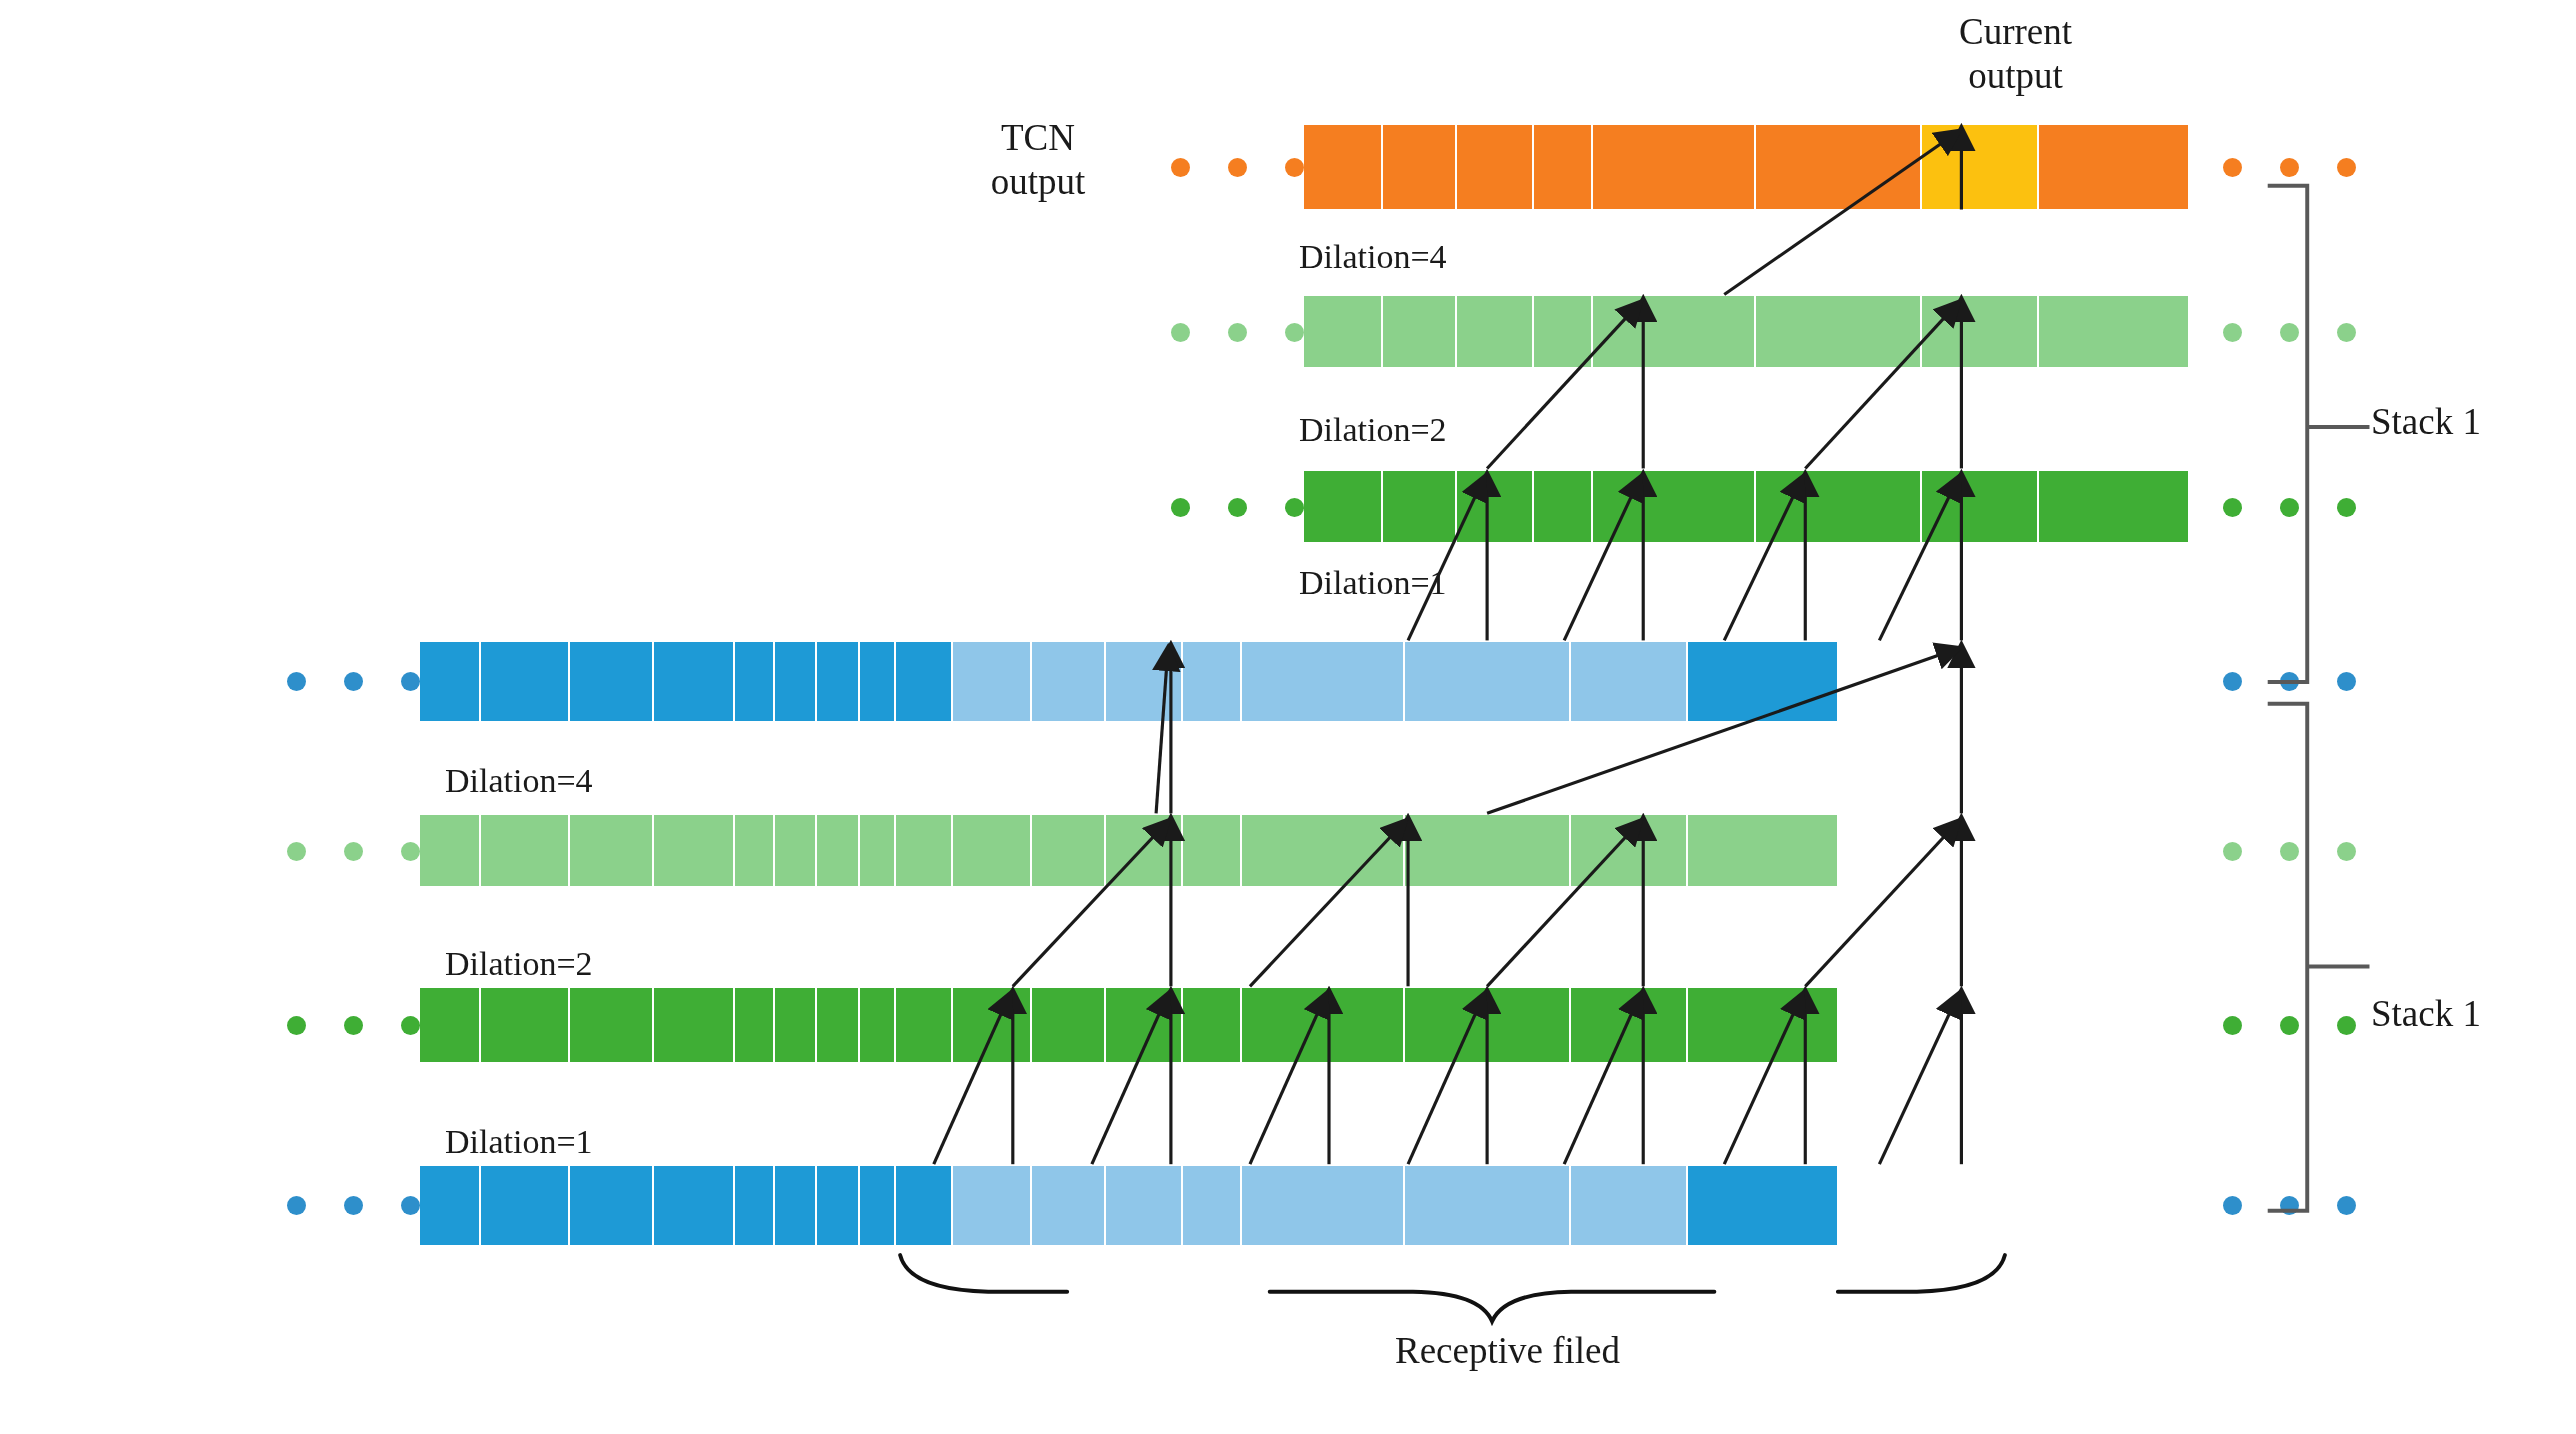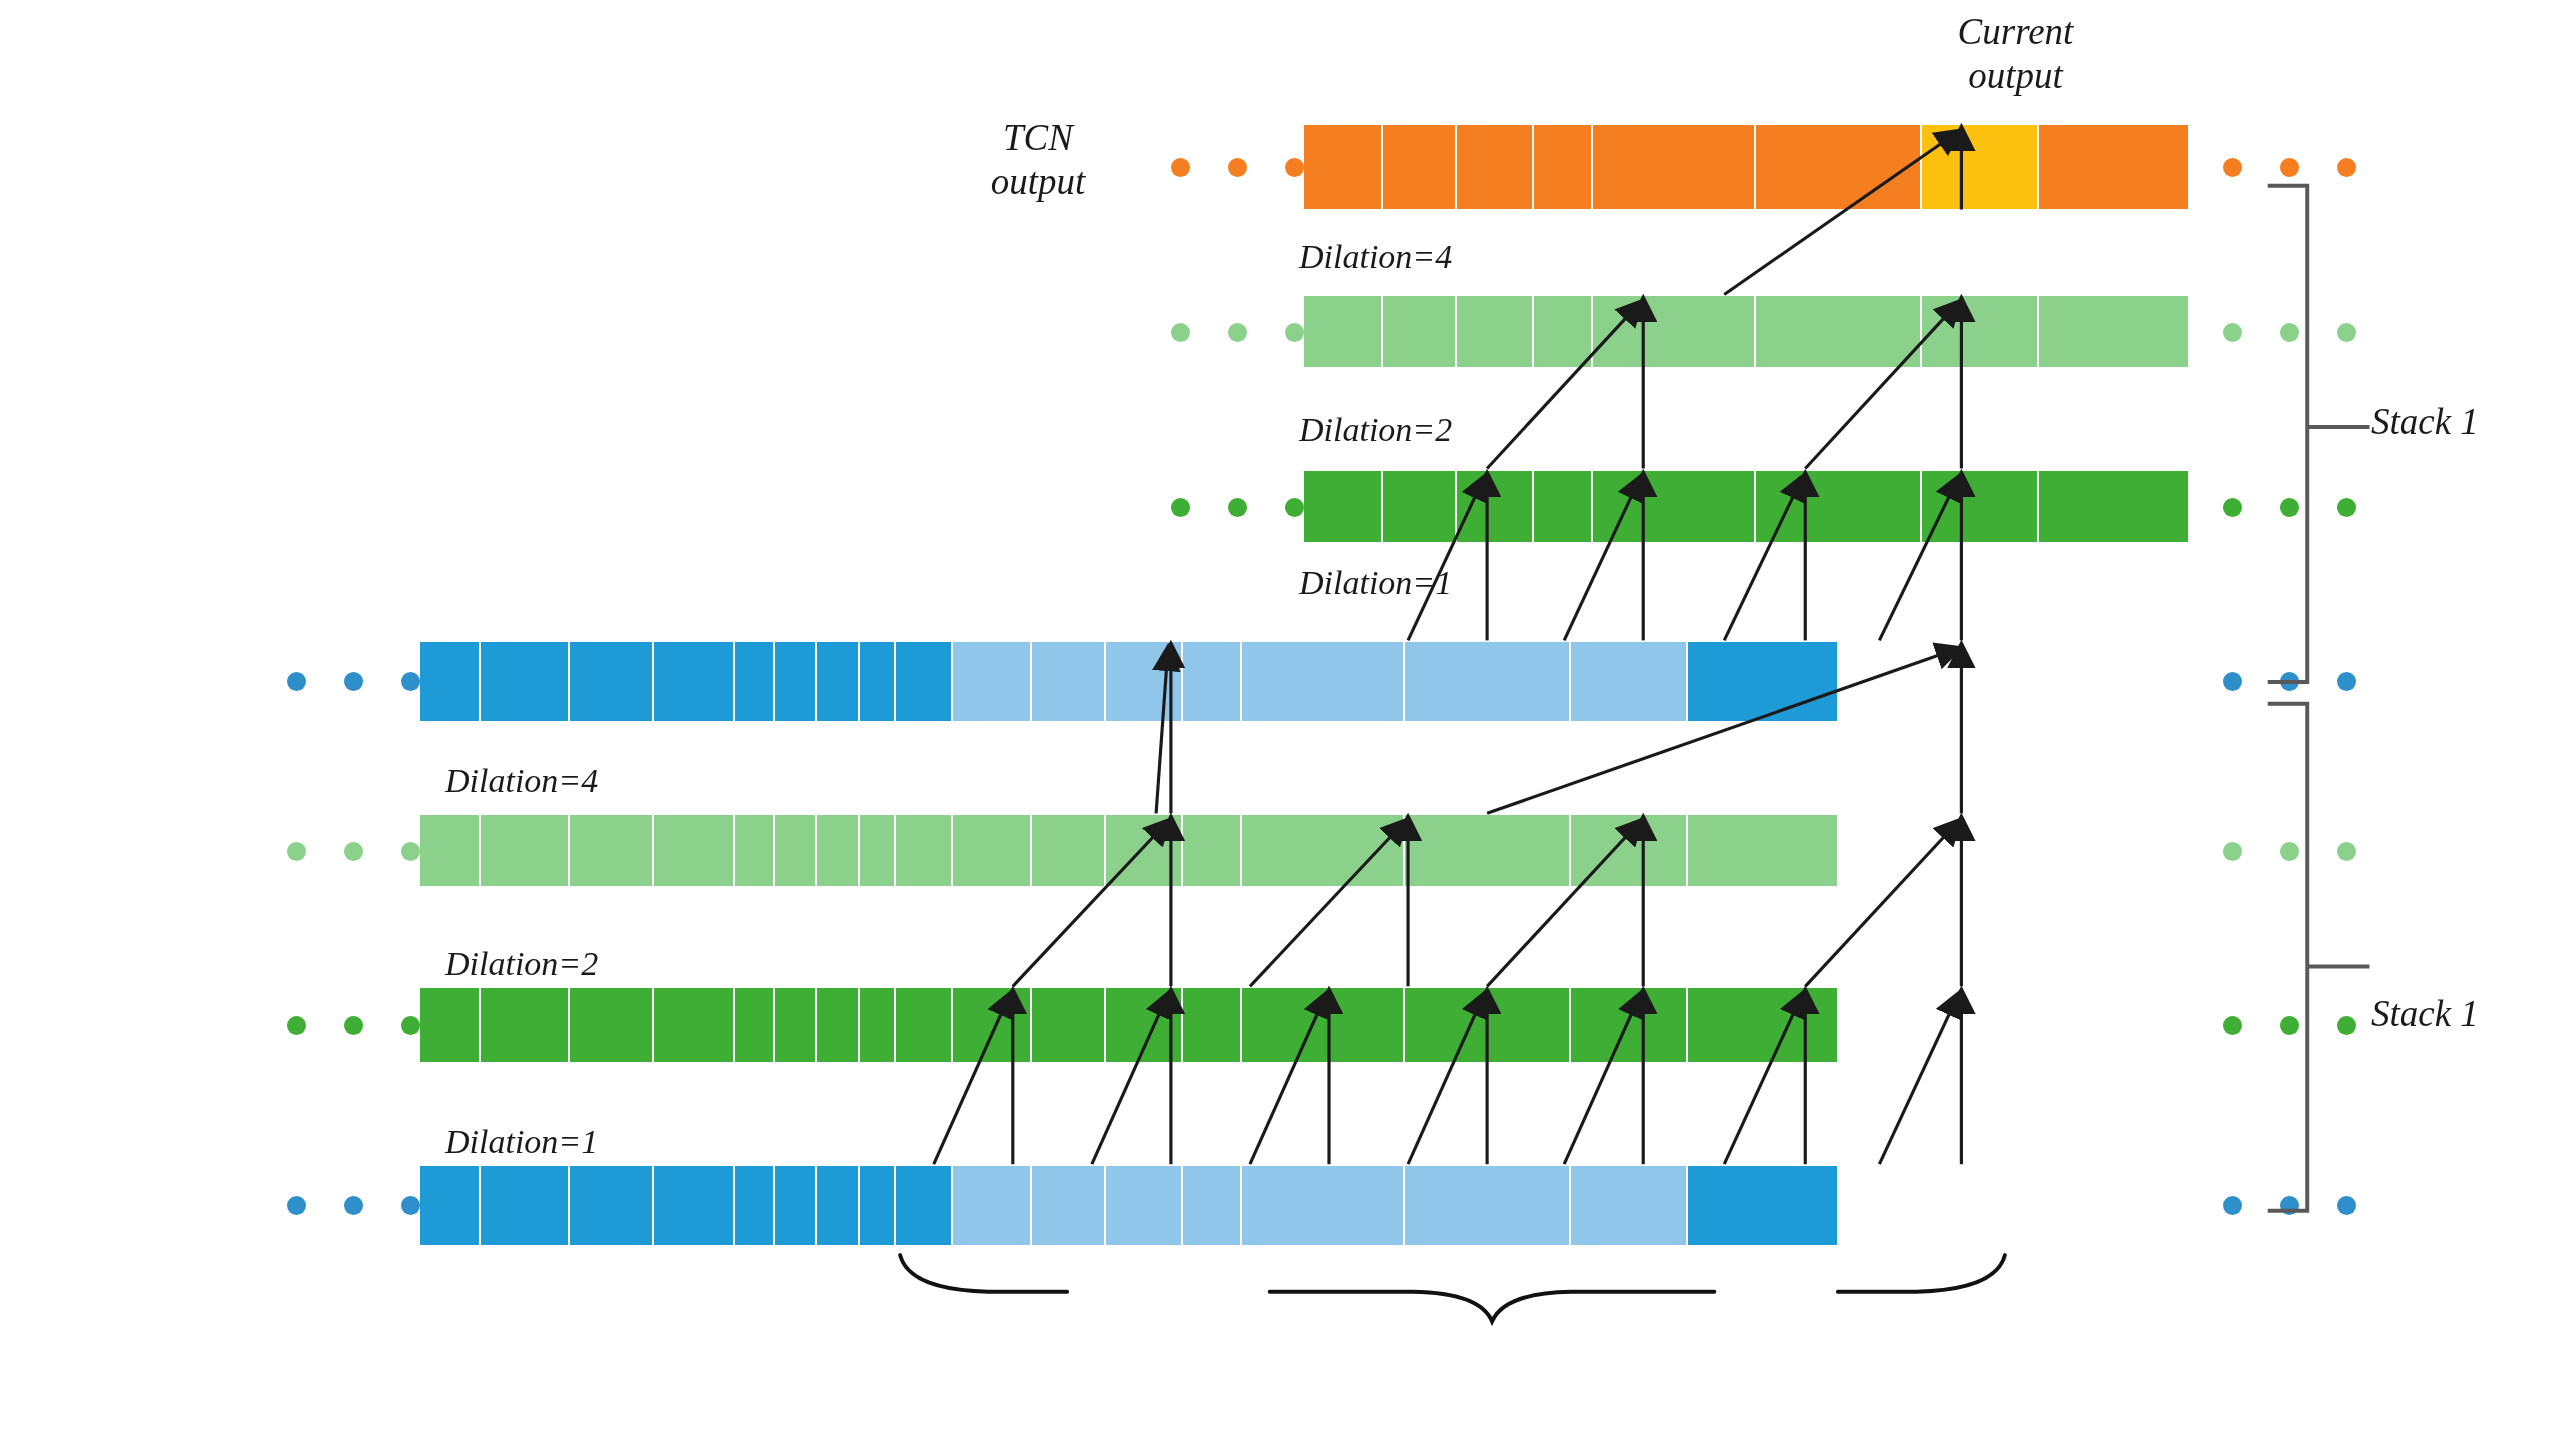--- a/index.html
+++ b/index.html
@@ -7,7 +7,7 @@
        font-family:"Liberation Serif","DejaVu Serif",serif;}
   #stage{position:relative;width:2576px;height:1435px;background:#fff;}
 
-  .lbl{position:absolute;color:#1a1a1a;white-space:pre;line-height:1.18;font-style:italic;}
+  .lbl{position:absolute;color:#1a1a1a;white-space:pre;line-height:1.18;}
   .lbl.big{font-size:37px;}
   .lbl.dil{font-size:34px;}
   .lbl.ctr{text-align:center;}

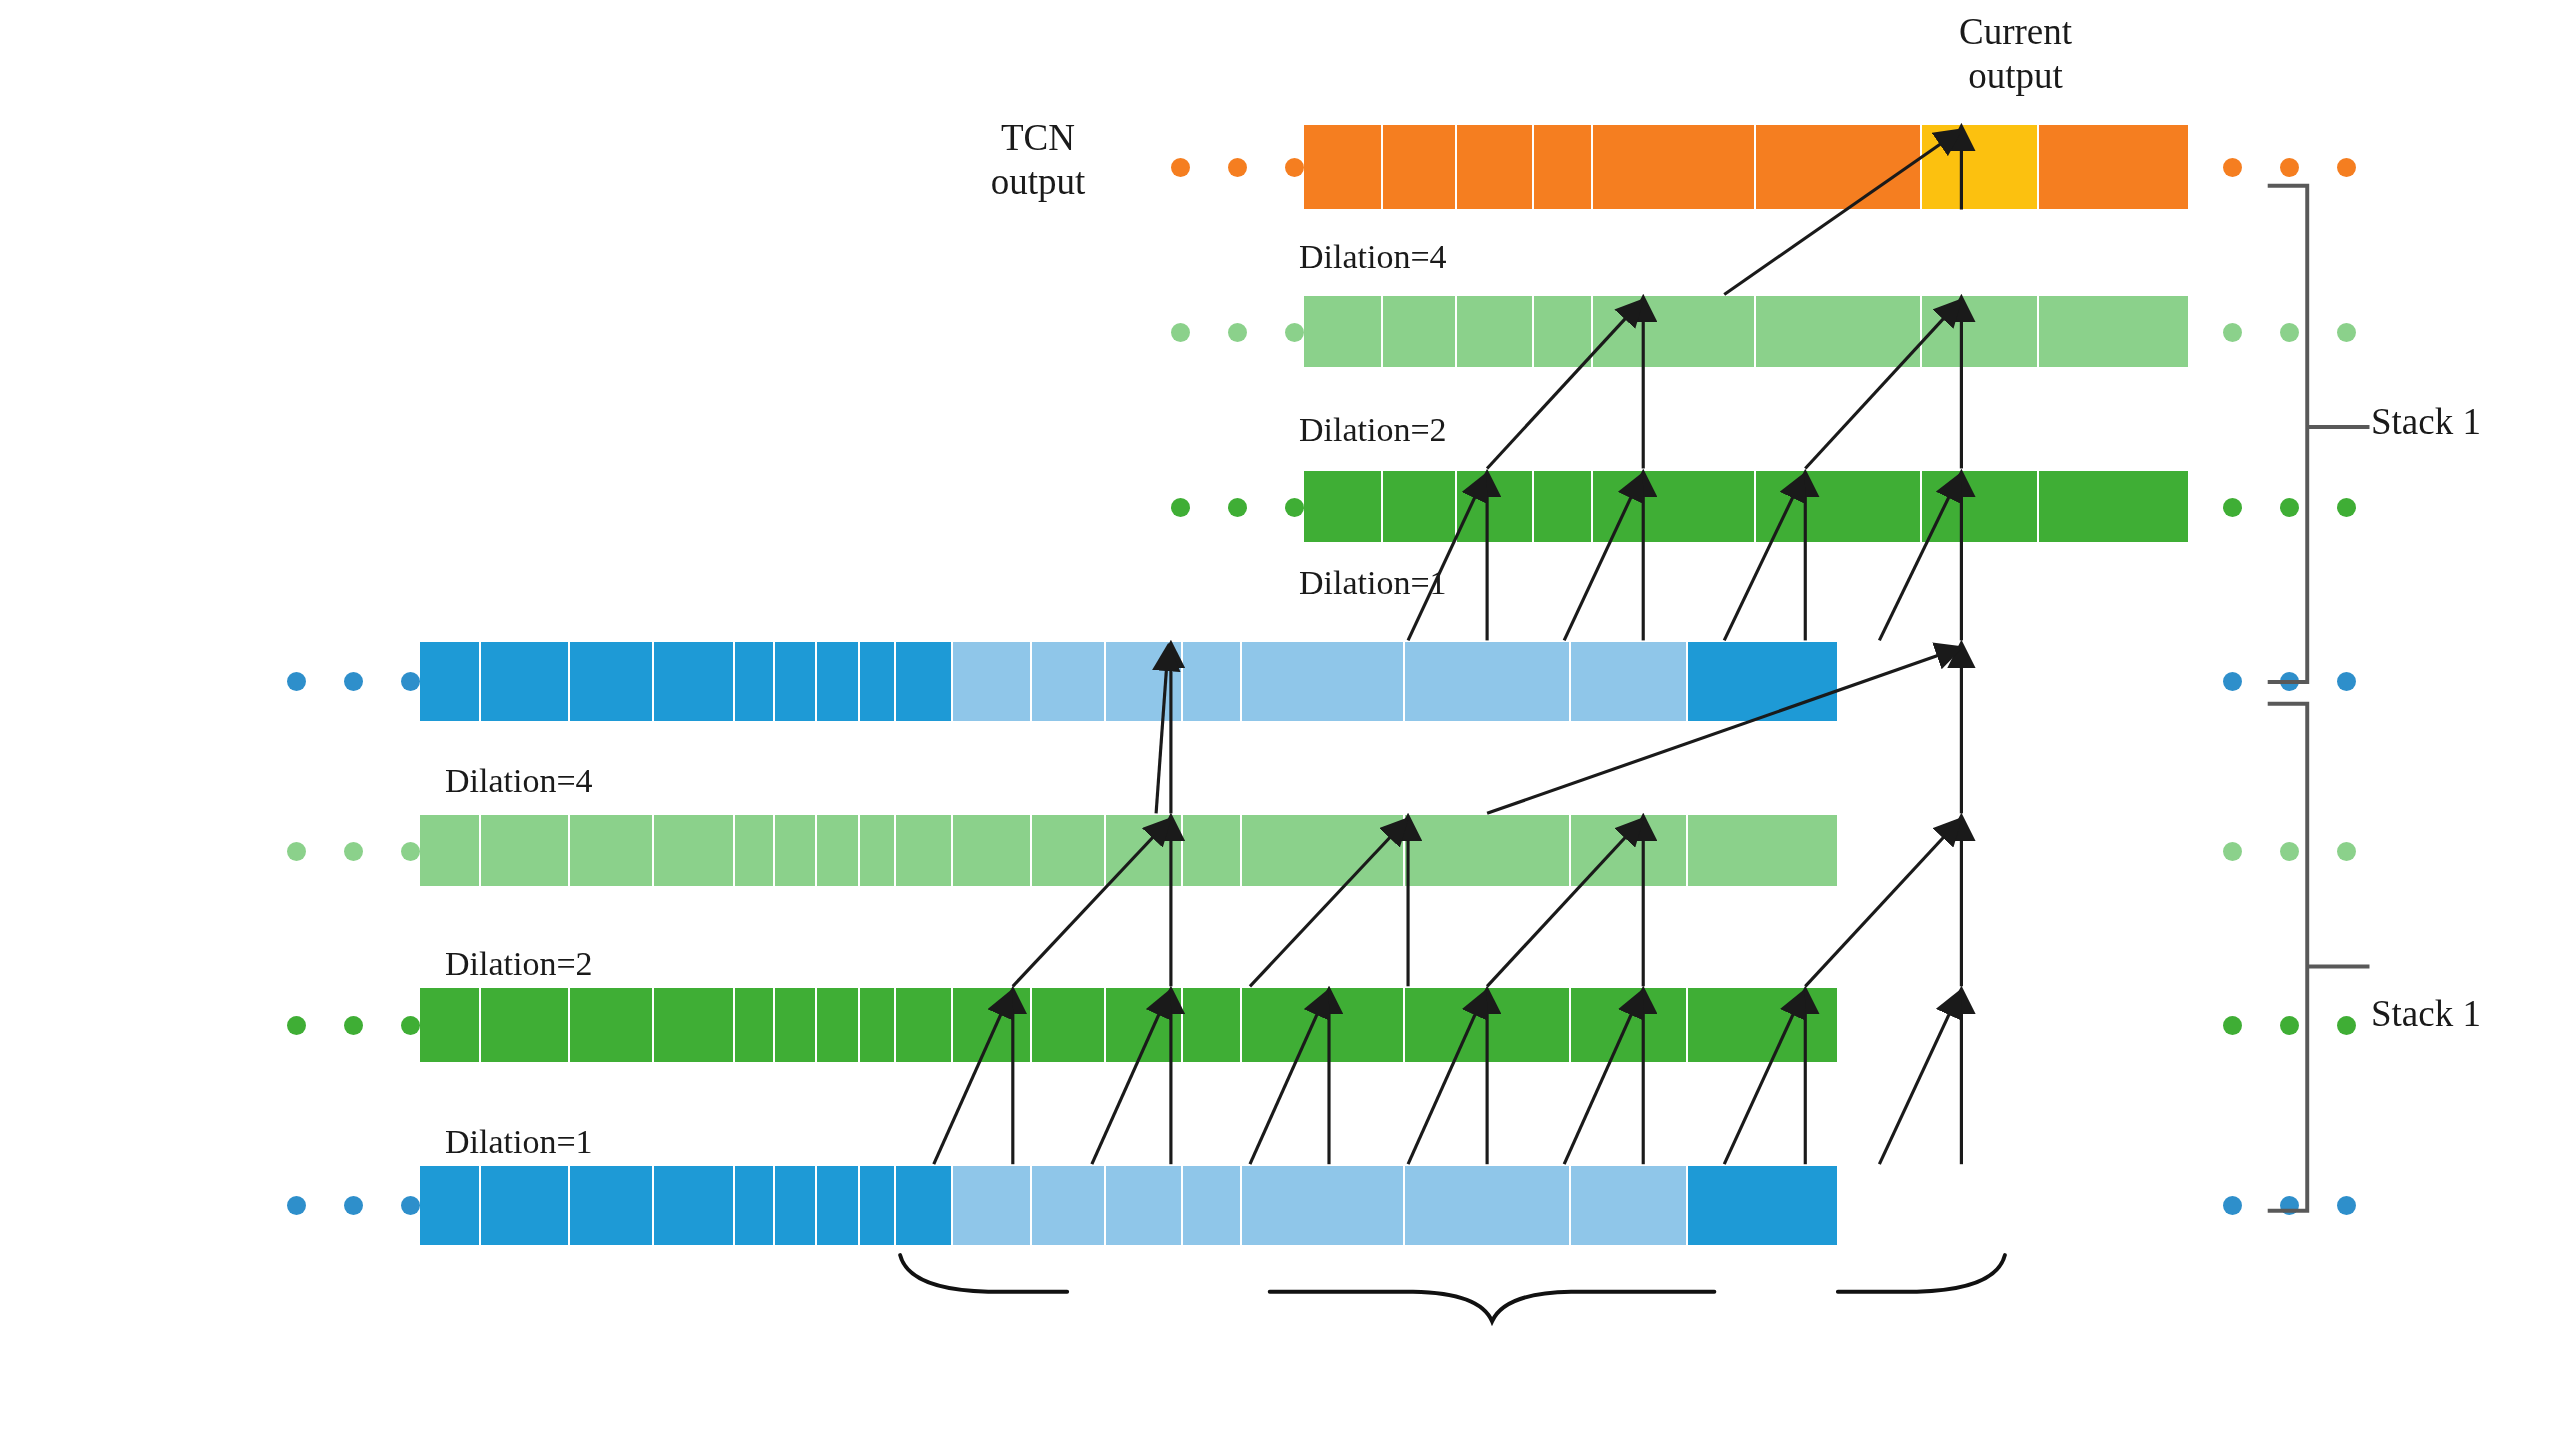--- a/index.html
+++ b/index.html
@@ -35,6 +35,7 @@
 output</div>
 
 
+  <div class="lbl big ctr" style="left:1285px;top:1329px;width:445px;">Receptive filed</div>
 
   <div class="lbl big" style="left:2371px;top:400px;">Stack 1</div>
 

